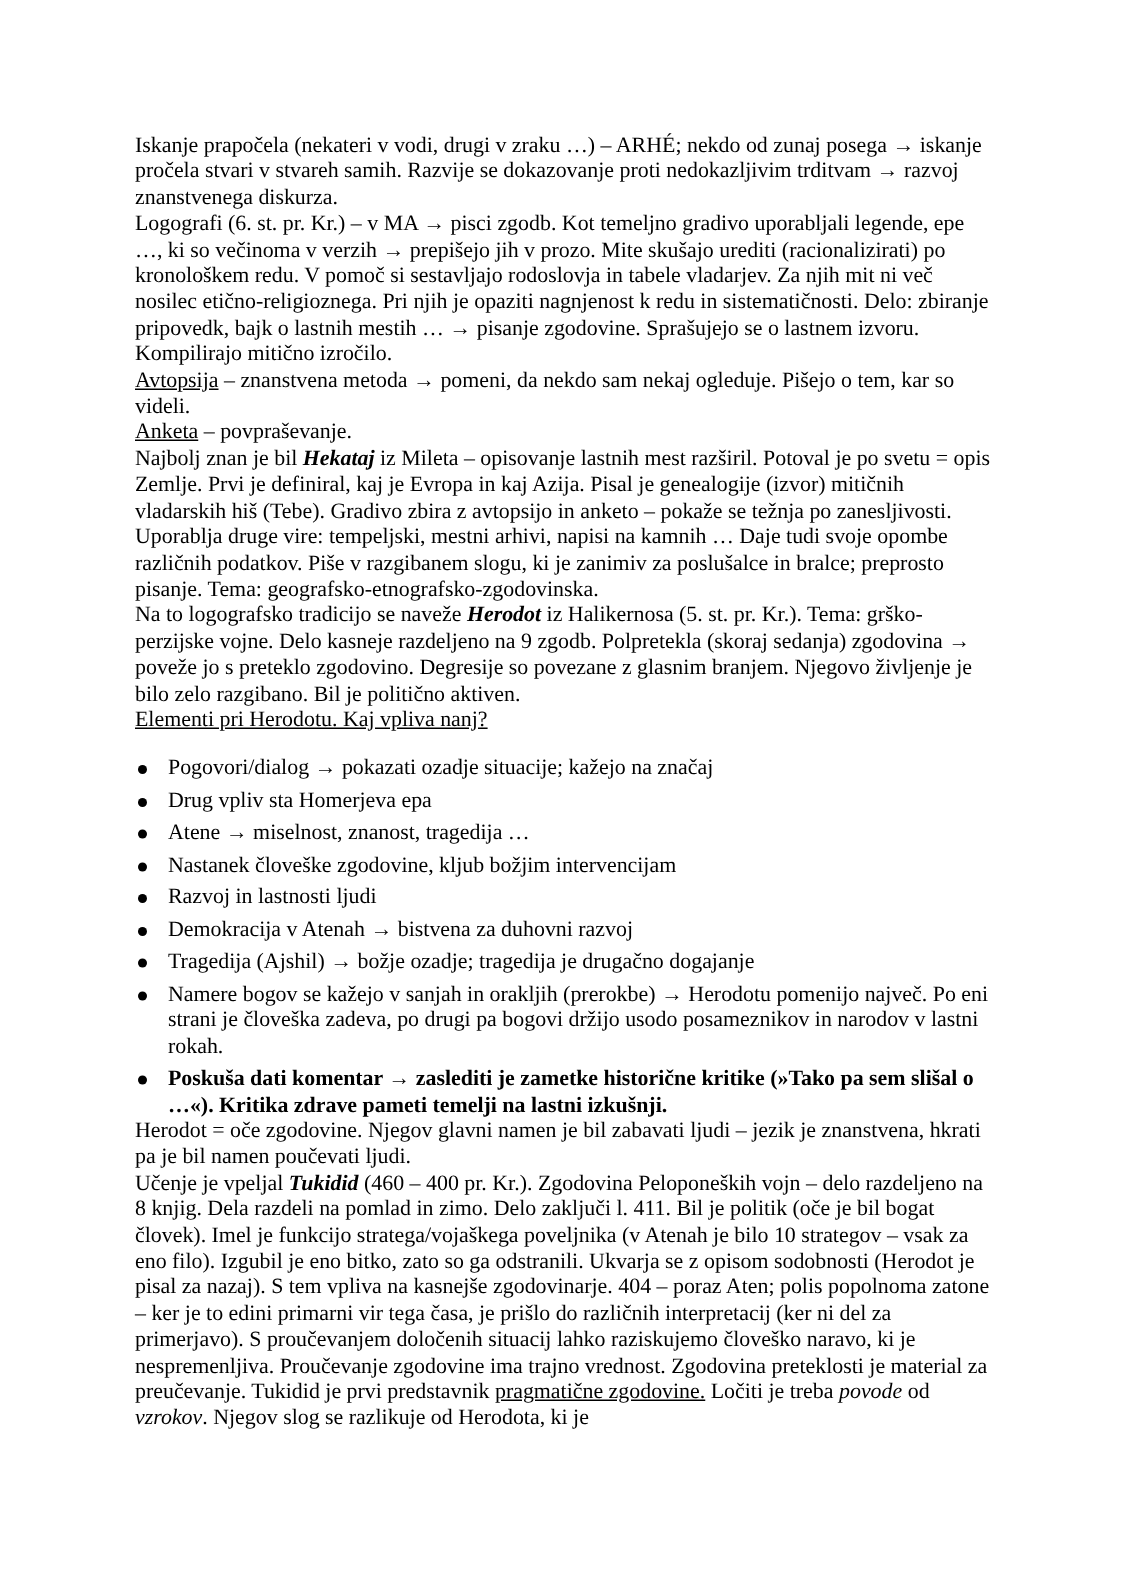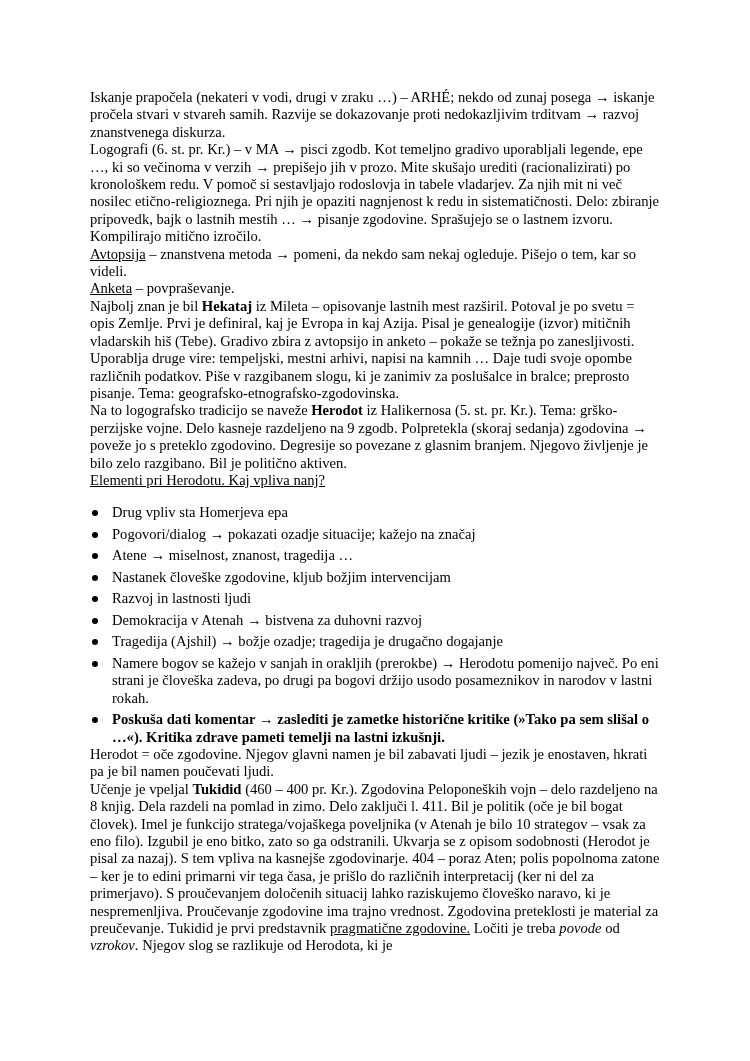--- a/index.html
+++ b/index.html
@@ -16,7 +16,7 @@
   }
   .page p { margin: 0; }
   .u { text-decoration: underline; }
-  b { font-weight: bold; }
+  b { font-weight: bold; font-style: italic; }
   i { font-style: italic; }
   ul.bullets { list-style: none; margin: 0; padding: 0; }
   ul.bullets li {

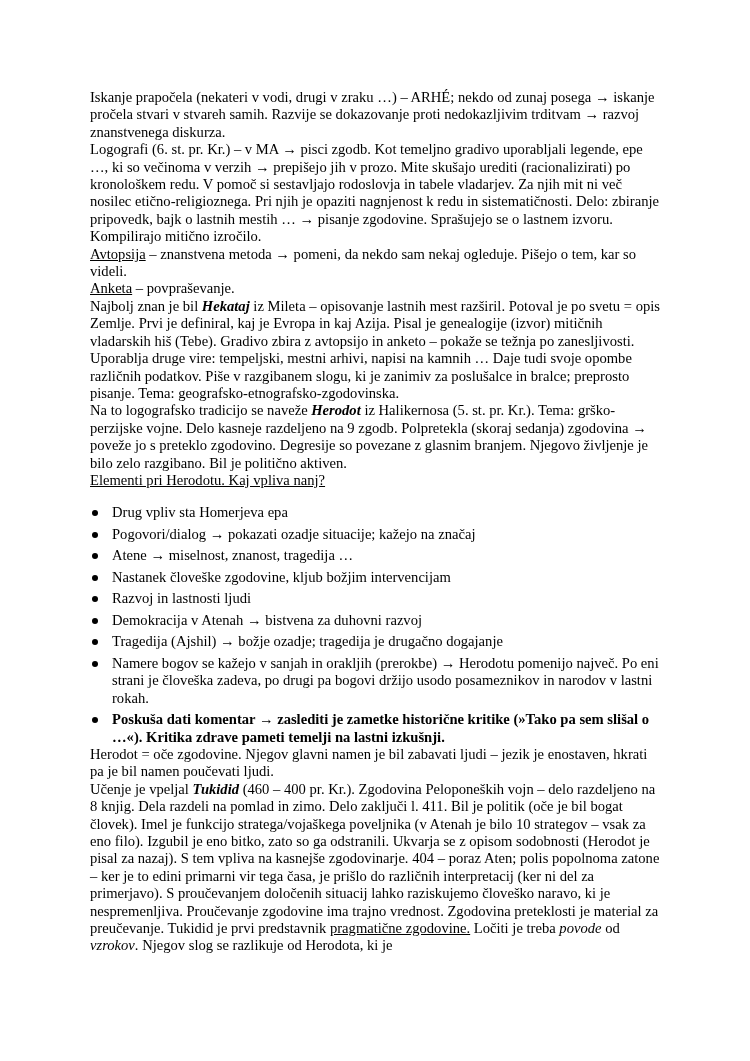--- a/index.html
+++ b/index.html
@@ -55,8 +55,8 @@
   <p class="u" style="display:inline-block; margin-bottom:15px;">Elementi pri Herodotu. Kaj vpliva nanj?</p>
 
   <ul class="bullets">
+    <li><span class="dot"></span><span>Pogovori/dialog → pokazati ozadje situacije; kažejo na značaj</span></li>
     <li><span class="dot"></span><span>Drug vpliv sta Homerjeva epa</span></li>
-    <li><span class="dot"></span><span>Pogovori/dialog → pokazati ozadje situacije; kažejo na značaj</span></li>
     <li><span class="dot"></span><span>Atene → miselnost, znanost, tragedija …</span></li>
     <li><span class="dot"></span><span>Nastanek človeške zgodovine, kljub božjim intervencijam</span></li>
     <li><span class="dot"></span><span>Razvoj in lastnosti ljudi</span></li>

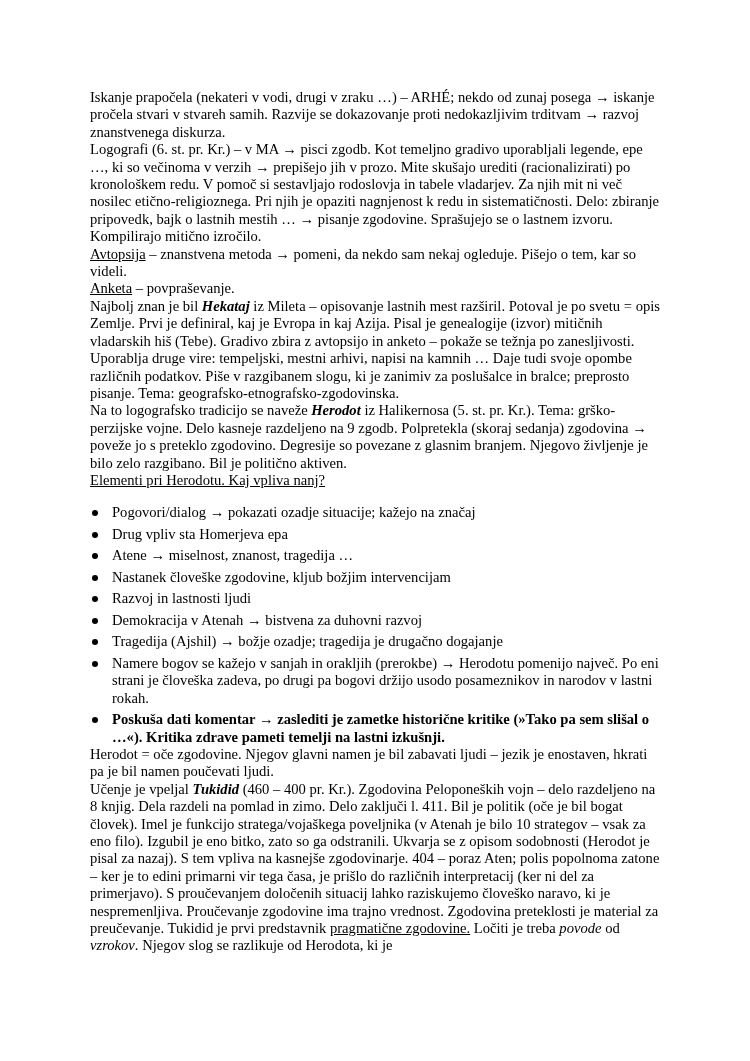--- a/index.html
+++ b/index.html
@@ -66,7 +66,7 @@
     <li><span class="dot"></span><span>Poskuša dati komentar → zaslediti je zametke historične kritike (»Tako pa sem slišal o …«). Kritika zdrave pameti temelji na lastni izkušnji.</span></li>
   </ul>
 
-  <p>Herodot = oče zgodovine. Njegov glavni namen je bil zabavati ljudi – jezik je enostaven, hkrati pa je bil namen poučevati ljudi.</p>
+  <p>Herodot = oče zgodovine. Njegov glavni namen je bil zabavati ljudi – jezik je znanstvena, hkrati pa je bil namen poučevati ljudi.</p>
 
   <p><span>Učenje je vpeljal </span><b>Tukidid</b><span> (460 – 400 pr. Kr.). Zgodovina Peloponeških vojn – delo razdeljeno na 8 knjig. Dela razdeli na pomlad in zimo. Delo zaključi l. 411. Bil je politik (oče je bil bogat človek). Imel je funkcijo stratega/vojaškega poveljnika (v Atenah je bilo 10 strategov – vsak za eno filo). Izgubil je eno bitko, zato so ga odstranili. Ukvarja se z opisom sodobnosti (Herodot je pisal za nazaj). S tem vpliva na kasnejše zgodovinarje. 404 – poraz Aten; polis popolnoma zatone – ker je to edini primarni vir tega časa, je prišlo do različnih interpretacij (ker ni del za primerjavo). S proučevanjem določenih situacij lahko raziskujemo človeško naravo, ki je nespremenljiva. Proučevanje zgodovine ima trajno vrednost. Zgodovina preteklosti je material za preučevanje. Tukidid je prvi predstavnik </span><span class="u">pragmatične zgodovine.</span><span> Ločiti je treba </span><i>povode</i><span> od </span><i>vzrokov</i><span>. Njegov slog se razlikuje od Herodota, ki je</span></p>
 

